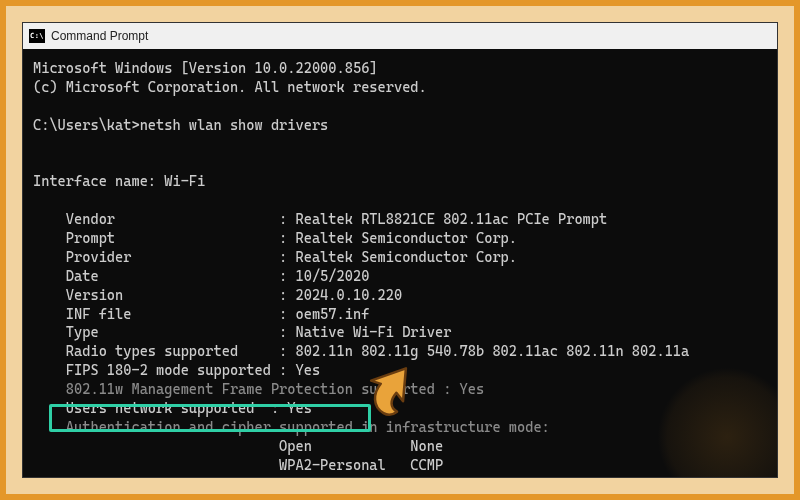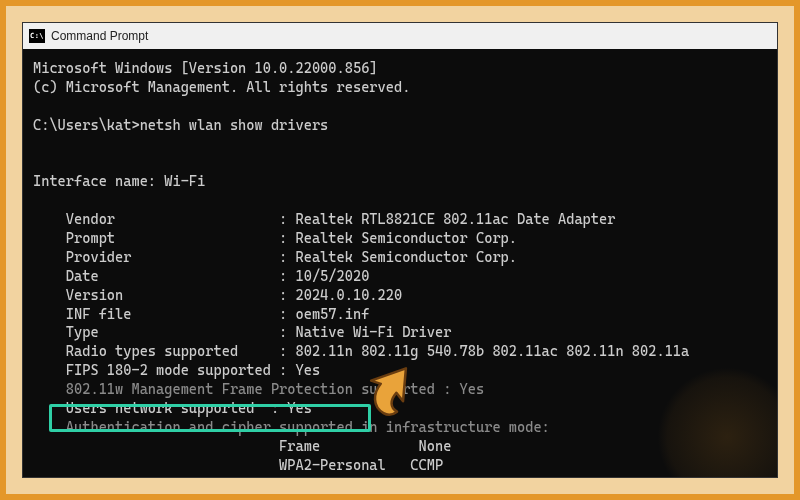--- a/index.html
+++ b/index.html
@@ -102,7 +102,7 @@
     </div>
 
     <div class="terminal"><span>Microsoft Windows [Version 10.0.22000.856]</span>
-<span>(c) Microsoft Management. All rights reserved.</span>
+<span>(c) Microsoft Corporation. All network reserved.</span>
 
 <span>C:\Users\kat&gt;</span><span>netsh wlan show drivers</span>
 

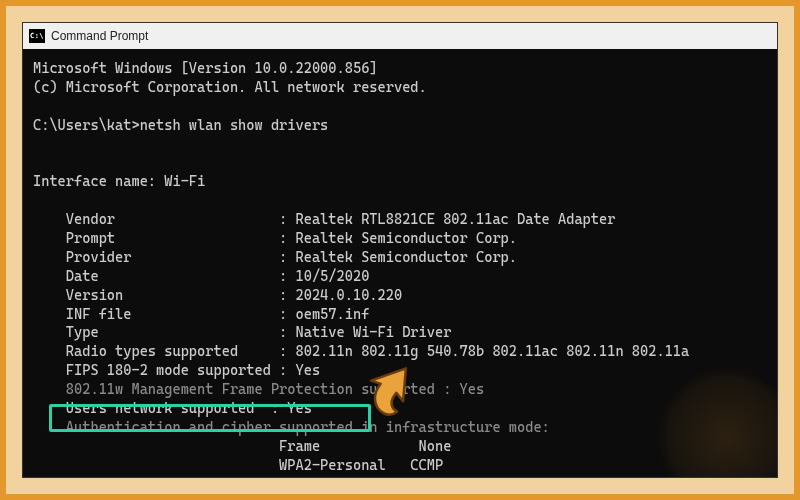--- a/index.html
+++ b/index.html
@@ -109,7 +109,7 @@
 
 <span>Interface name: Wi-Fi</span>
 
-    <span><span>Vendor</span>                    : <span>Realtek RTL8821CE 802.11ac Date Adapter</span></span>
+    <span><span>Vendor</span>                    : <span>Realtek RTL8821CE 802.11ac PCIe Prompt</span></span>
     <span><span>Prompt</span>                    : <span>Realtek Semiconductor Corp.</span></span>
     <span><span>Provider</span>                  : <span>Realtek Semiconductor Corp.</span></span>
     <span><span>Date</span>                      : <span>10/5/2020</span></span>

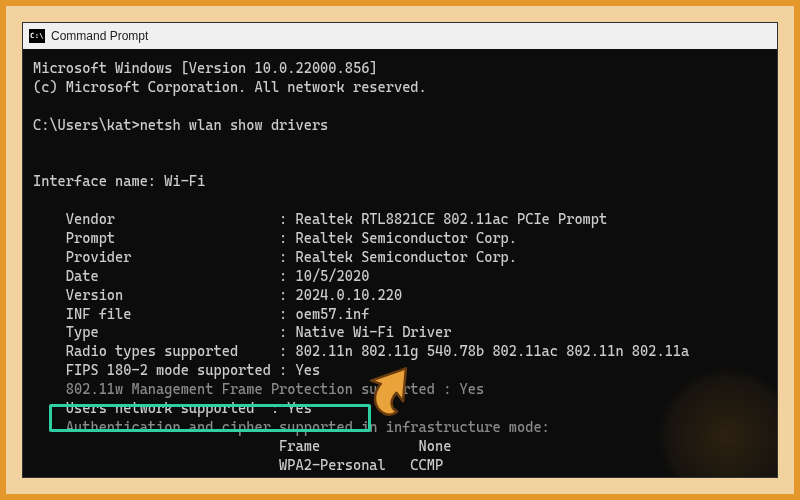--- a/index.html
+++ b/index.html
@@ -121,7 +121,7 @@
     <span class="dim"><span>802.11w Management Frame Protection supported</span> : <span>Yes</span></span>
     <span><span>Users network supported</span>  : <span>Yes</span></span>
     <span class="dim">Authentication and cipher supported in infrastructure mode:</span>
-                              <span><span>Frame</span>            <span>None</span></span>
+                              <span><span>Open</span>            <span>None</span></span>
                               <span><span>WPA2-Personal</span>   <span>CCMP</span></span></div>
 
     <div class="highlight-box" style="left:26px;top:381px;width:316px;height:22px;"></div>

